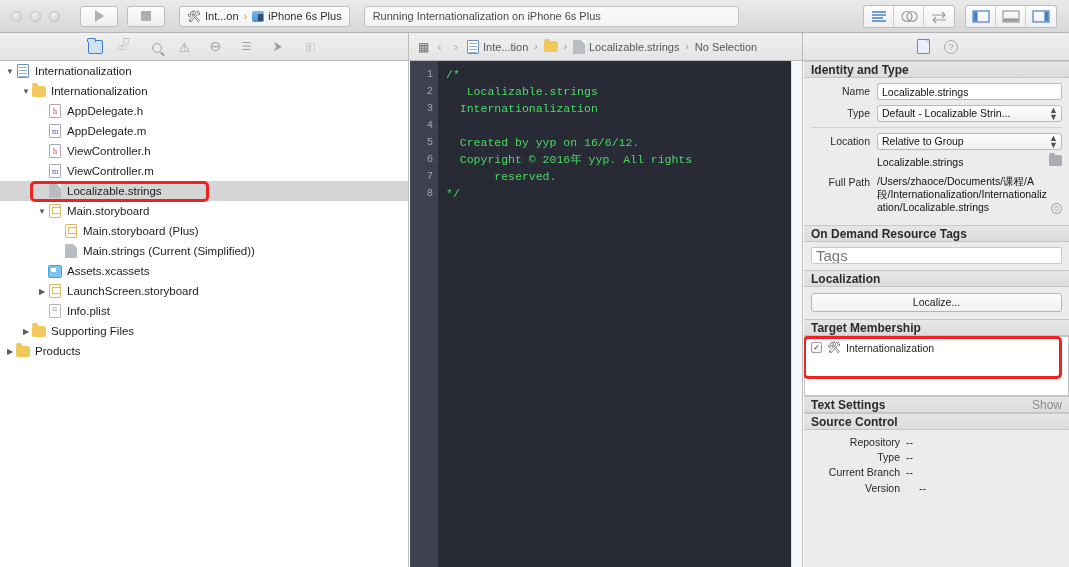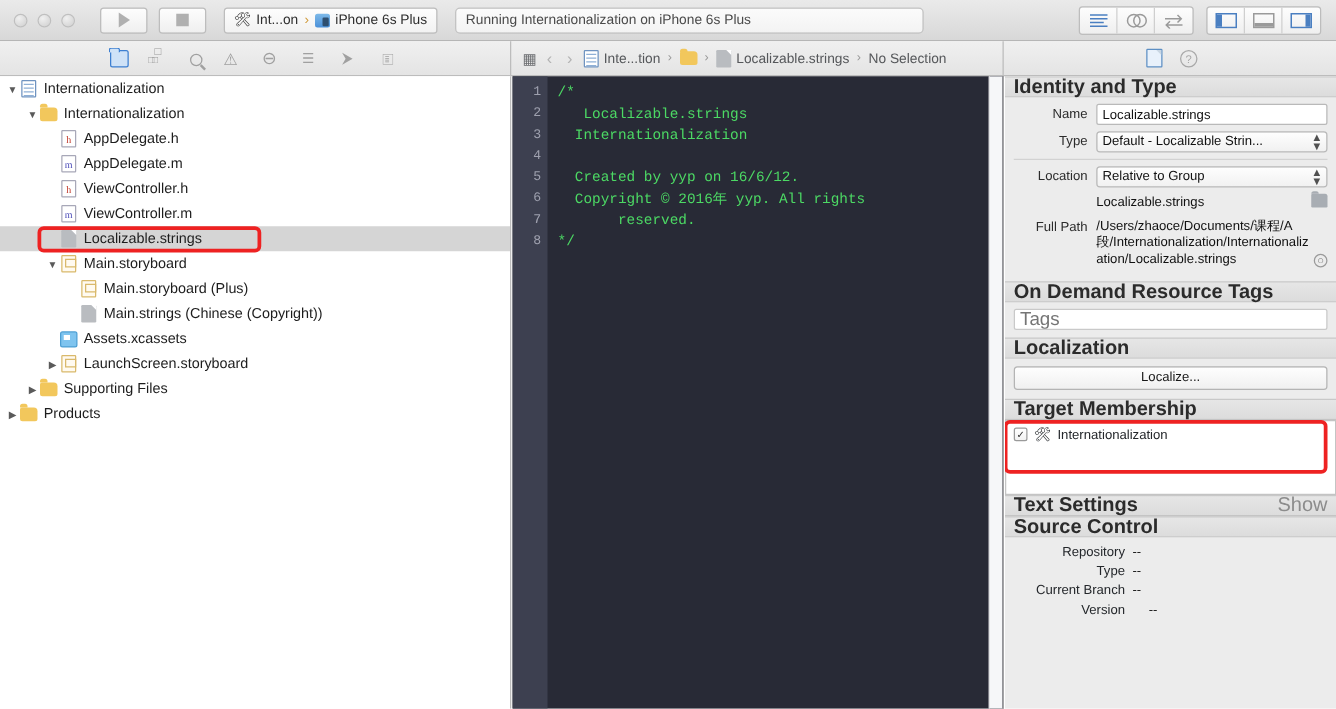--- a/index.html
+++ b/index.html
@@ -190,7 +190,7 @@
     height: 17px; background: linear-gradient(#e6e6e6, #dcdcdc);
     border-top: 1px solid #c8c8c8; border-bottom: 1px solid #c4c4c4;
     display: flex; align-items: center; padding: 0 7px;
-    font-weight: bold; font-size: 16px; color: #2b2b2b;
+    font-weight: bold; font-size: 12px; color: #2b2b2b;
   }
   .sec-head .right { margin-left: auto; font-weight: normal; color: #8c8c8c; }
   .sec-body { background: #ececec; padding: 5px 7px 6px 7px; }

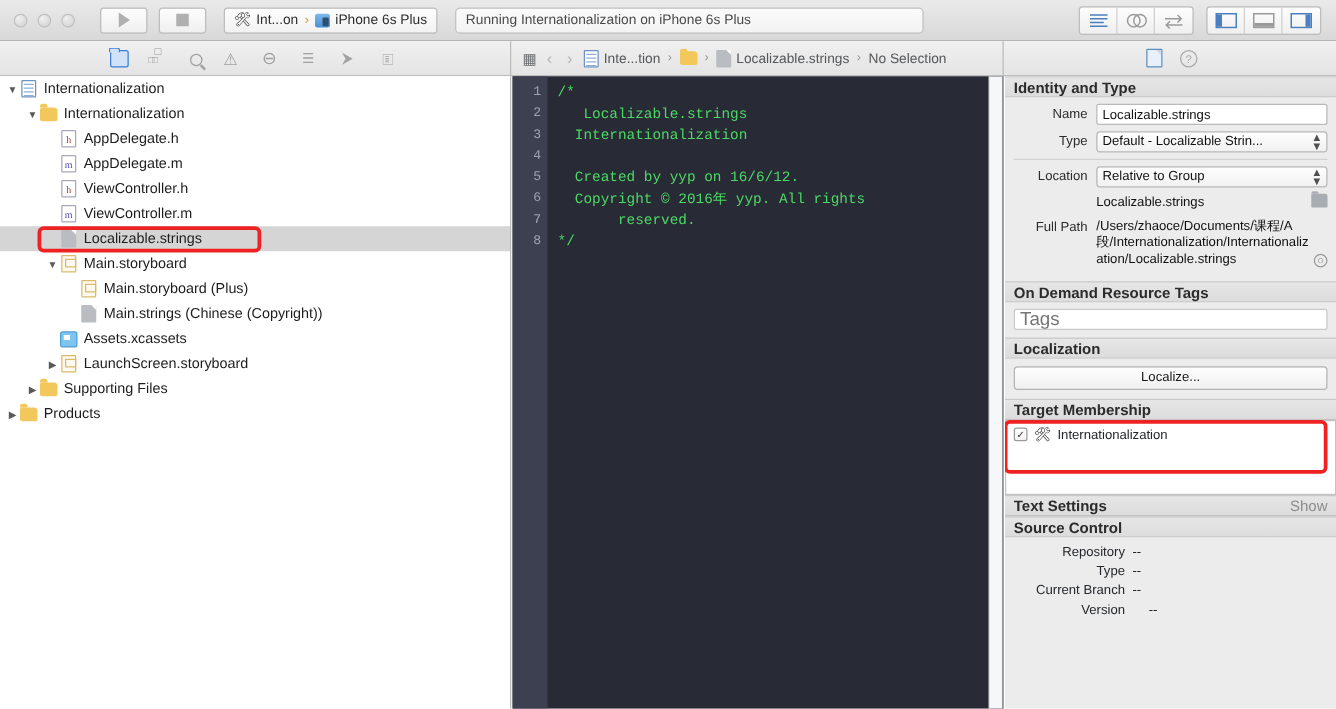--- a/index.html
+++ b/index.html
@@ -428,7 +428,7 @@
           <span class="ficon">
             <span class="greydoc"></span>
           </span>
-          <span class="label">Main.strings (Chinese (Copyright))</span>
+          <span class="label">Main.strings (Current (Simplified))</span>
         </div>
         <div class="row" style="padding-left: 36px;">
           <span class="disc"></span>

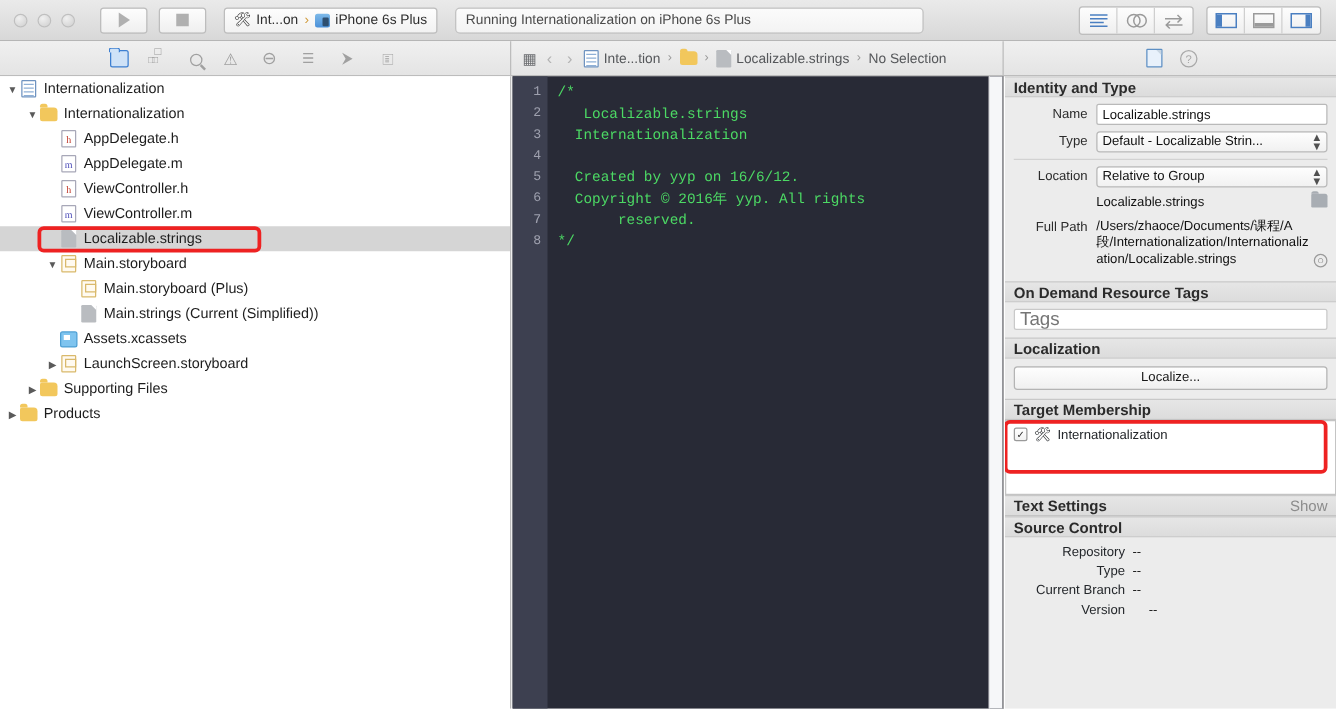--- a/index.html
+++ b/index.html
@@ -444,6 +444,13 @@
           </span>
           <span class="label">LaunchScreen.storyboard</span>
         </div>
+        <div class="row" style="padding-left: 36px;">
+          <span class="disc"></span>
+          <span class="ficon">
+            <span class="plist-ico"></span>
+          </span>
+          <span class="label">Info.plist</span>
+        </div>
         <div class="row" style="padding-left: 20px;">
           <span class="disc">▶</span>
           <span class="ficon">

